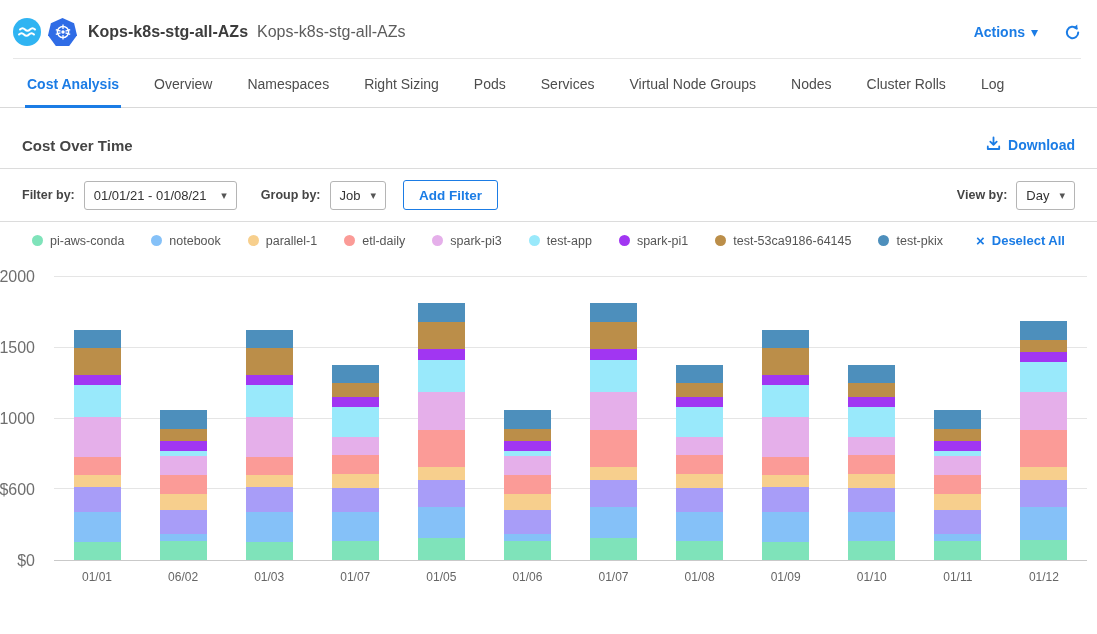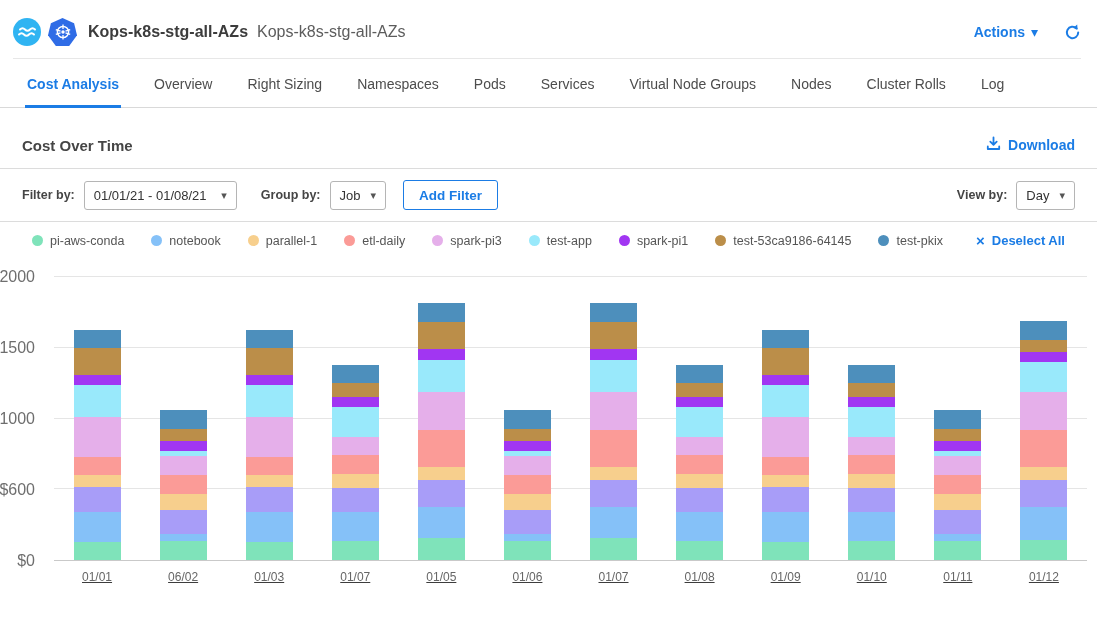--- a/index.html
+++ b/index.html
@@ -125,8 +125,8 @@
 <div class="tab-bar">
     <div class="tab active">Cost Analysis</div>
     <div class="tab">Overview</div>
+    <div class="tab">Namespaces</div>
     <div class="tab">Right Sizing</div>
-    <div class="tab">Namespaces</div>
     <div class="tab">Pods</div>
     <div class="tab">Services</div>
     <div class="tab">Virtual Node Groups</div>

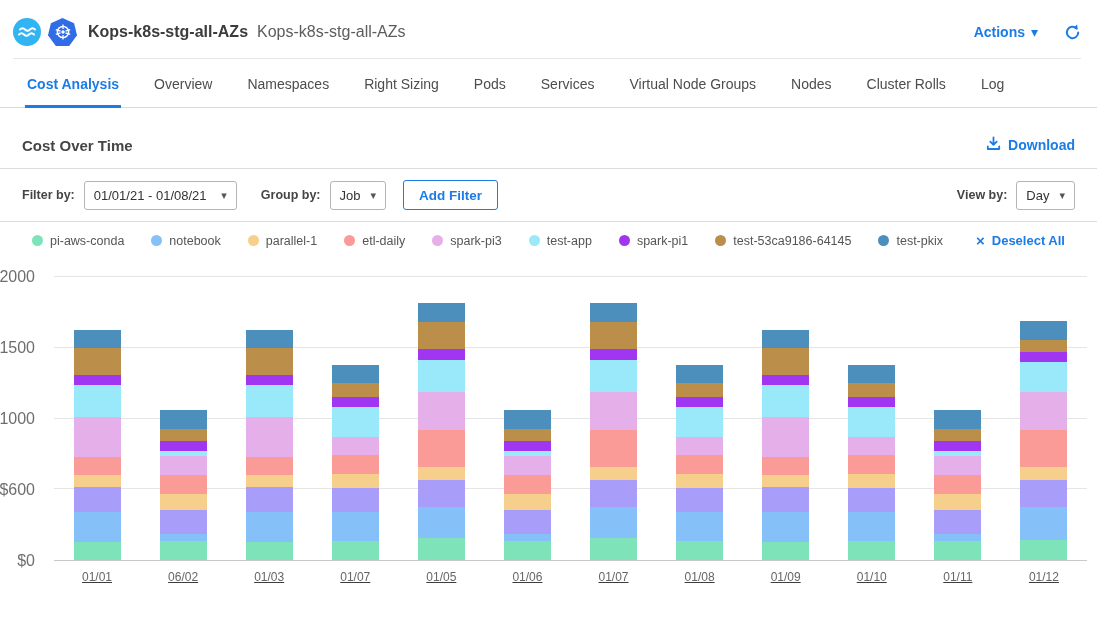--- a/index.html
+++ b/index.html
@@ -68,7 +68,7 @@
   .y-axis { position:relative; width:46px; height:284px; flex:none; }
   .y-tick { position:absolute; right:19px; transform:translateY(50%);
     font-size:16px; color:#6e6e6e; }
-  .plot-wrap { flex:1;text-decoration:underline; }
+  .plot-wrap { flex:1; }
   .plot-area { position:relative; height:284px; display:flex;
     border-bottom:1px solid #c9c9c9; }
   .gridline { position:absolute; left:0; right:0; height:1px; background:#e5e5e5; z-index:0; }

